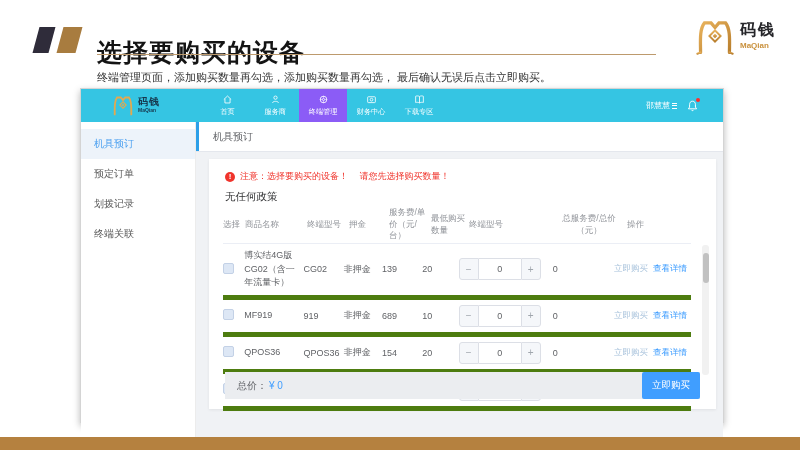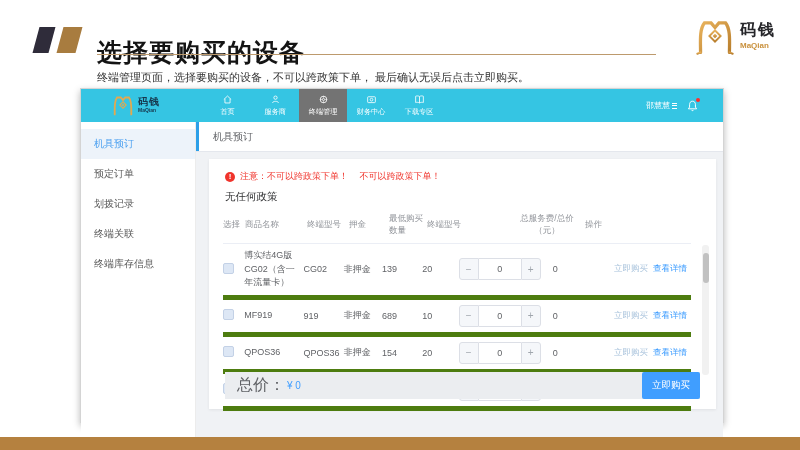--- a/index.html
+++ b/index.html
@@ -104,7 +104,7 @@
 <span class="slash slash-gold"></span>
 <h1 class="page-title">选择要购买的设备</h1>
 <div class="header-rule"></div>
-<p class="subtitle">终端管理页面，选择要购买的设备，不可以跨政策下单， 最后确认无误后点击立即购买。</p>
+<p class="subtitle">终端管理页面，添加购买数量再勾选，添加购买数量再勾选， 最后确认无误后点击立即购买。</p>
 
 <div class="brand-top">
   <svg class="m-ic" viewBox="0 0 64 64" fill="none">

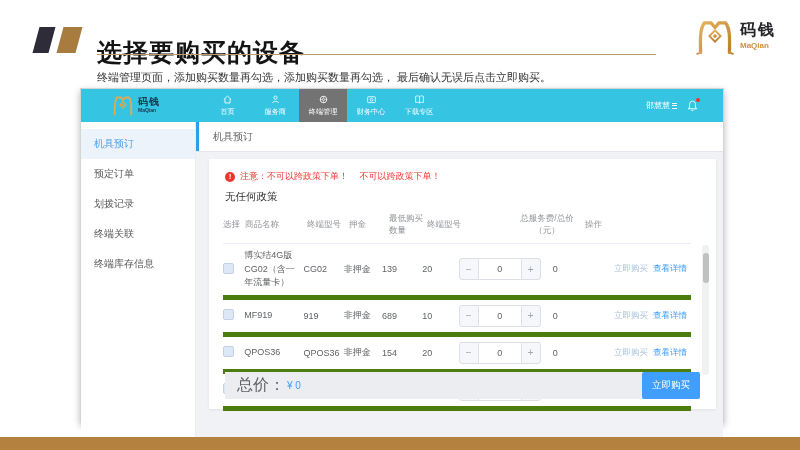--- a/index.html
+++ b/index.html
@@ -37,7 +37,7 @@
   .nav-logo-en{font-size:5px;font-weight:bold;color:#17384e;margin-top:1px}
   .nav-items{position:absolute;left:122px;top:0;height:27px;display:flex}
   .nav-item{width:48px;height:33px;display:flex;flex-direction:column;align-items:center;justify-content:center;gap:2px;color:#fff;cursor:pointer}
-  .nav-item.active{background:#737373}
+  .nav-item.active{background:#8b5cf6}
   .nav-ic{width:11px;height:11px;display:flex}
   .nav-ic svg{width:11px;height:11px}
   .nav-lbl{font-size:7.5px;transform:scale(.95);white-space:nowrap}

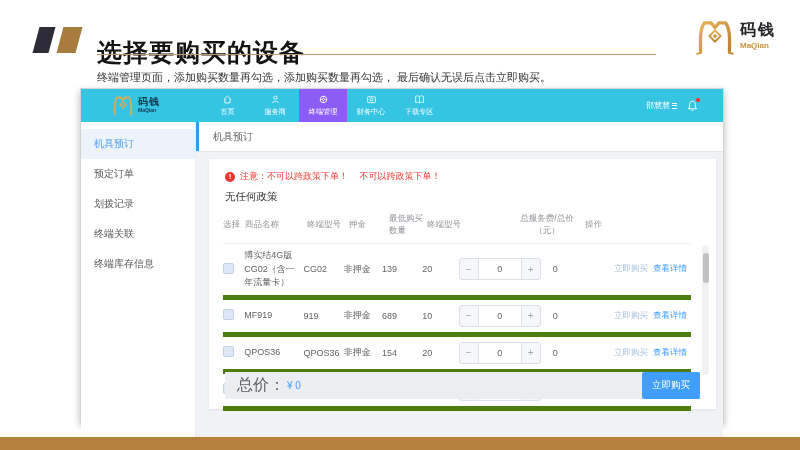--- a/index.html
+++ b/index.html
@@ -247,7 +247,7 @@
       <div class="card">
         <div class="notice">
           <span class="notice-badge">!</span>
-          <span>注意：不可以跨政策下单！　 不可以跨政策下单！</span>
+          <span>注意：选择要购买的设备！　 请您先选择购买数量！</span>
         </div>
         <div class="policy">无任何政策</div>
 

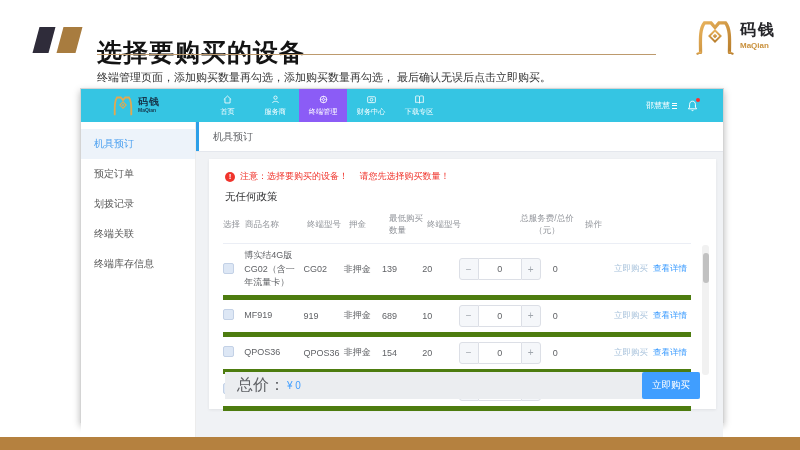--- a/index.html
+++ b/index.html
@@ -262,6 +262,7 @@
 
               <div class="th item-3">押金</div>
 
+              <div class="th item-4">服务费/单价（元/台）</div>
 
               <div class="th item-5">最低购买数量</div>
 

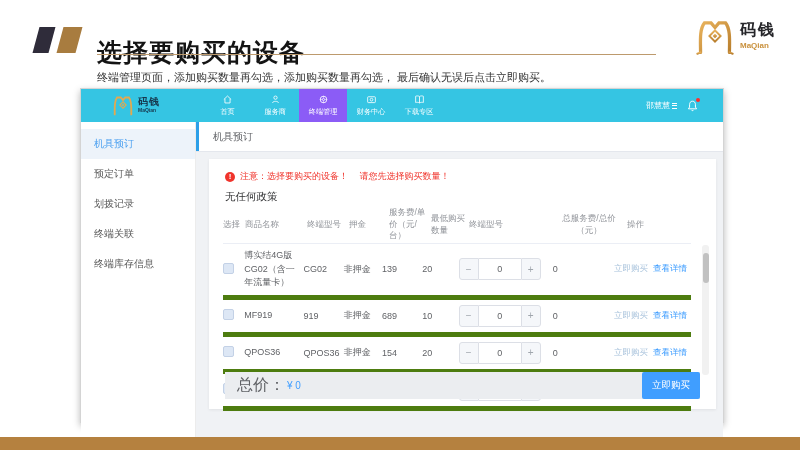--- a/index.html
+++ b/index.html
@@ -233,9 +233,6 @@
           <span>终端关联</span>
         </div>
 
-        <div class="side-item item-4">
-          <span>终端库存信息</span>
-        </div>
       </aside>
 
     <main class="content">

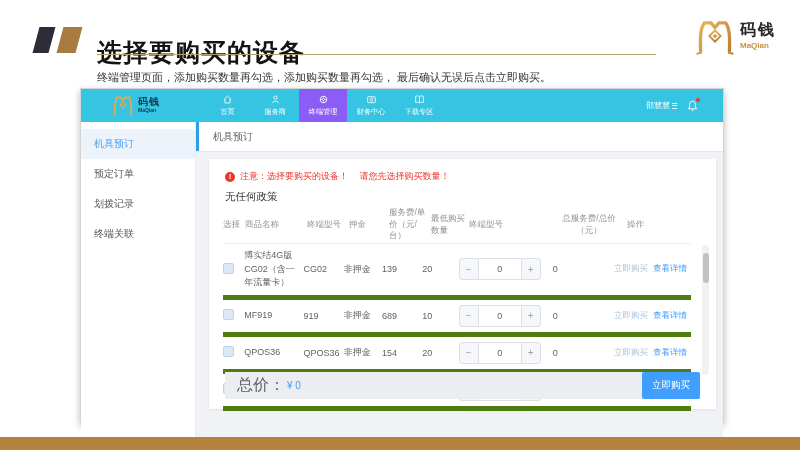--- a/index.html
+++ b/index.html
@@ -90,7 +90,7 @@
   .vscroll-thumb{position:absolute;left:.5px;top:8px;width:6px;height:30px;background:#c1c1c1;border-radius:3px}
 
   .summary{position:absolute;left:16px;right:16px;bottom:10px;height:27px;background:#ebedf0;display:flex;align-items:center}
-  .summary-label{margin-left:12px;font-size:16px;color:#606266}
+  .summary-label{margin-left:12px;font-size:10px;color:#606266}
   .summary-value{margin-left:2px;font-size:10px;color:#409eff}
   .buy-btn{position:absolute;right:0;top:0;height:27px;width:58px;background:#409eff;color:#fff;font-size:9.5px;
            display:flex;align-items:center;justify-content:center;border-radius:2px;cursor:pointer}

